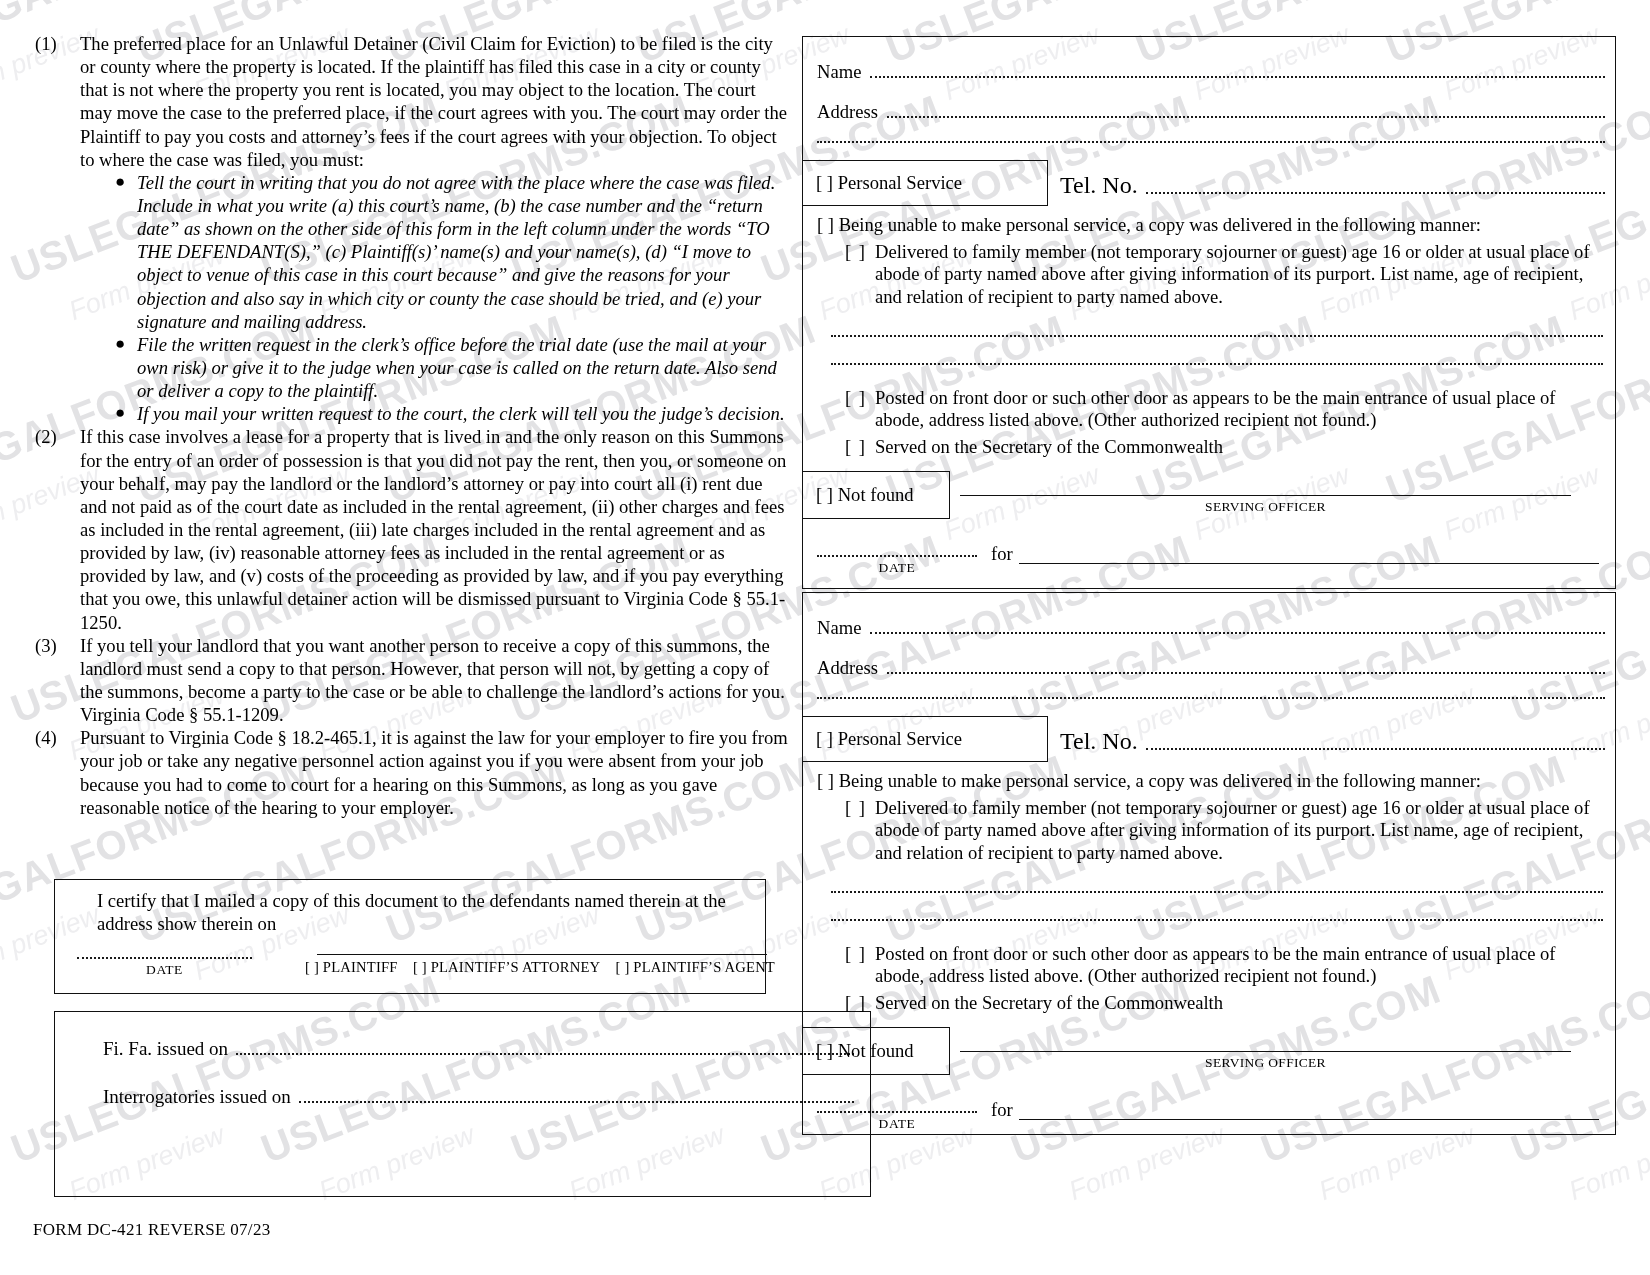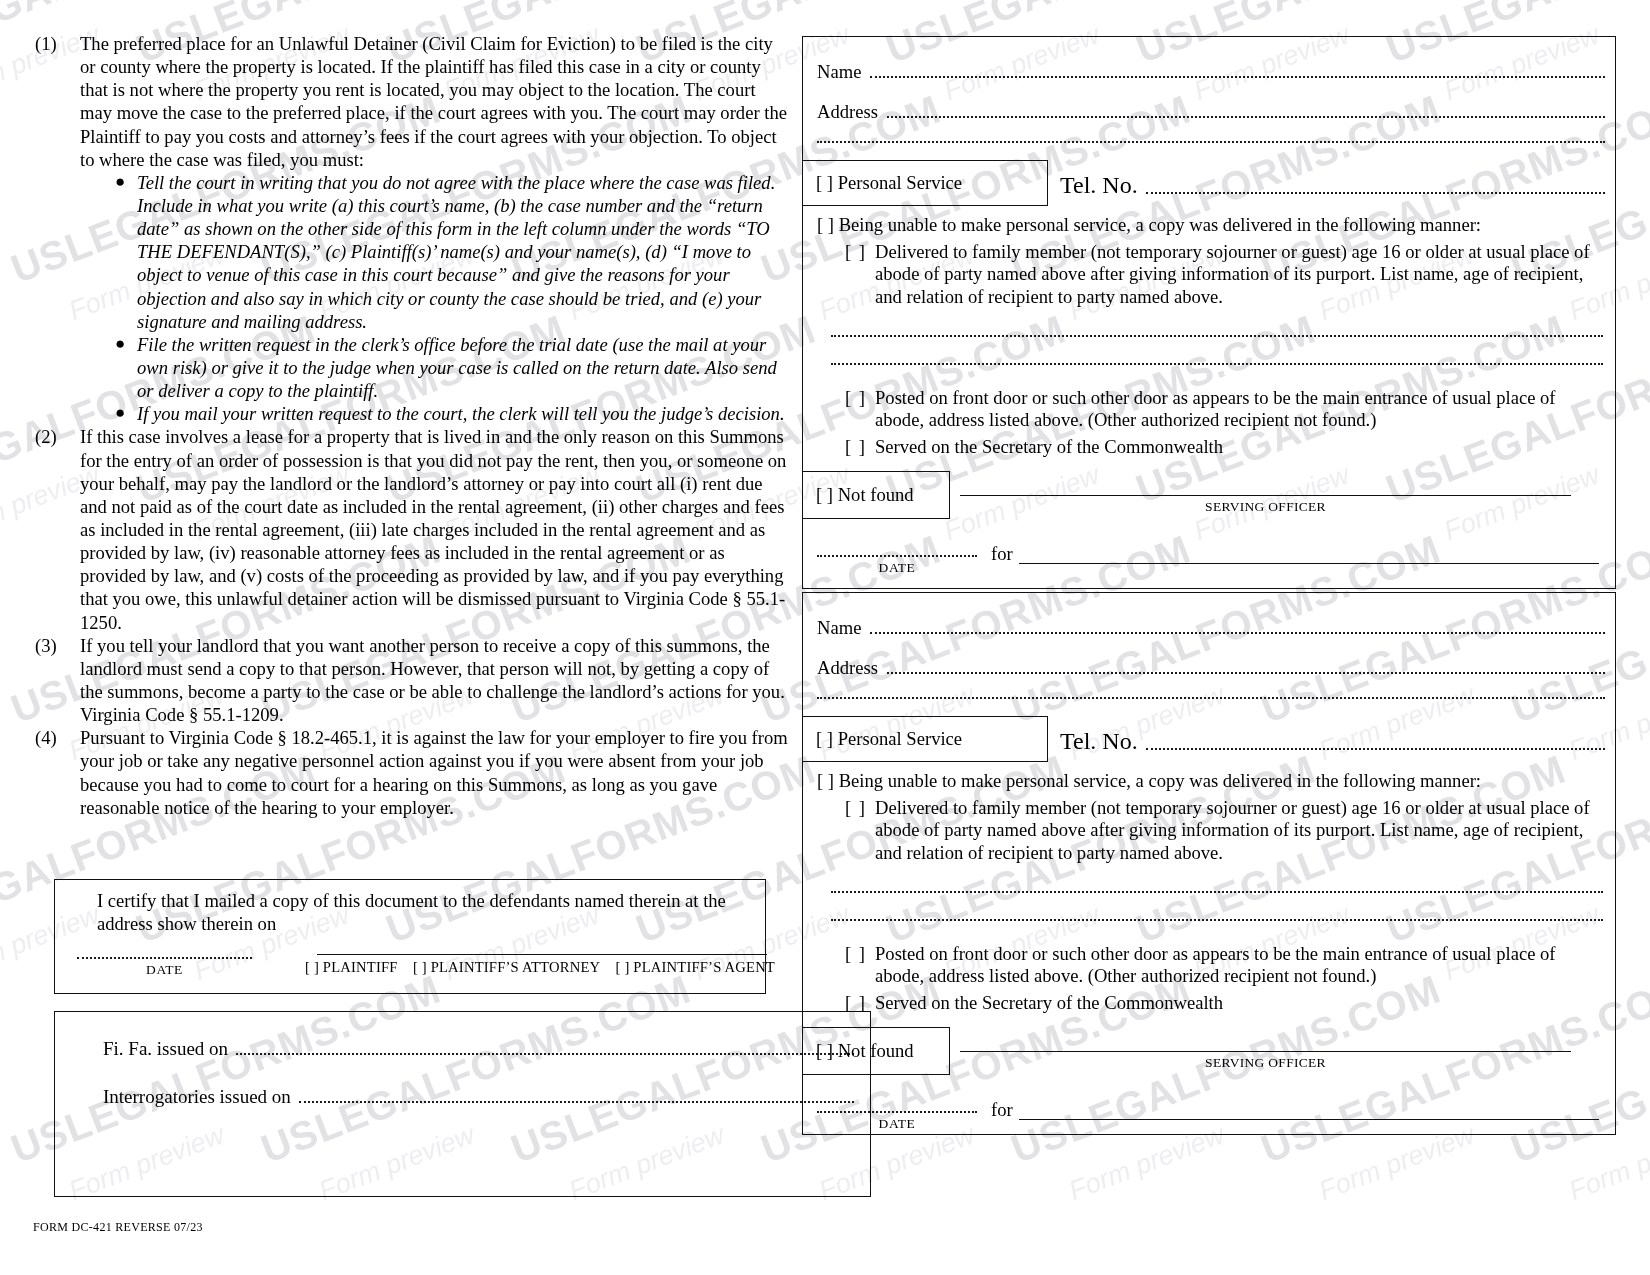--- a/index.html
+++ b/index.html
@@ -156,7 +156,7 @@
   #form-footer{
     position:absolute;
     left:33px; top:1220px;
-    font-size:12px;
+    font-size:17px;
     letter-spacing:0.3px;
     font-family:"Liberation Serif","DejaVu Serif",serif;
   }

